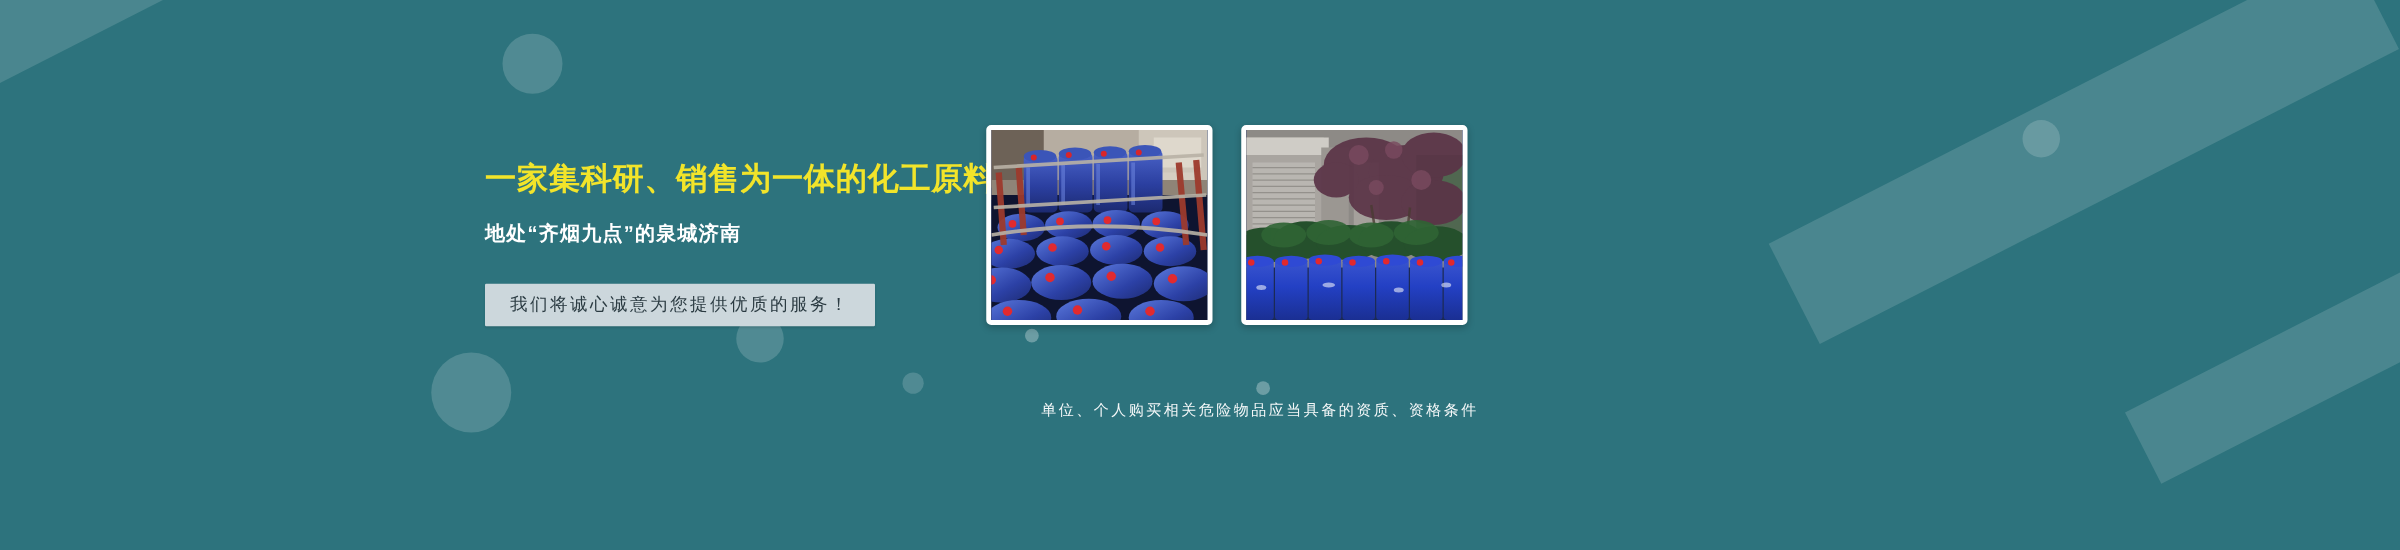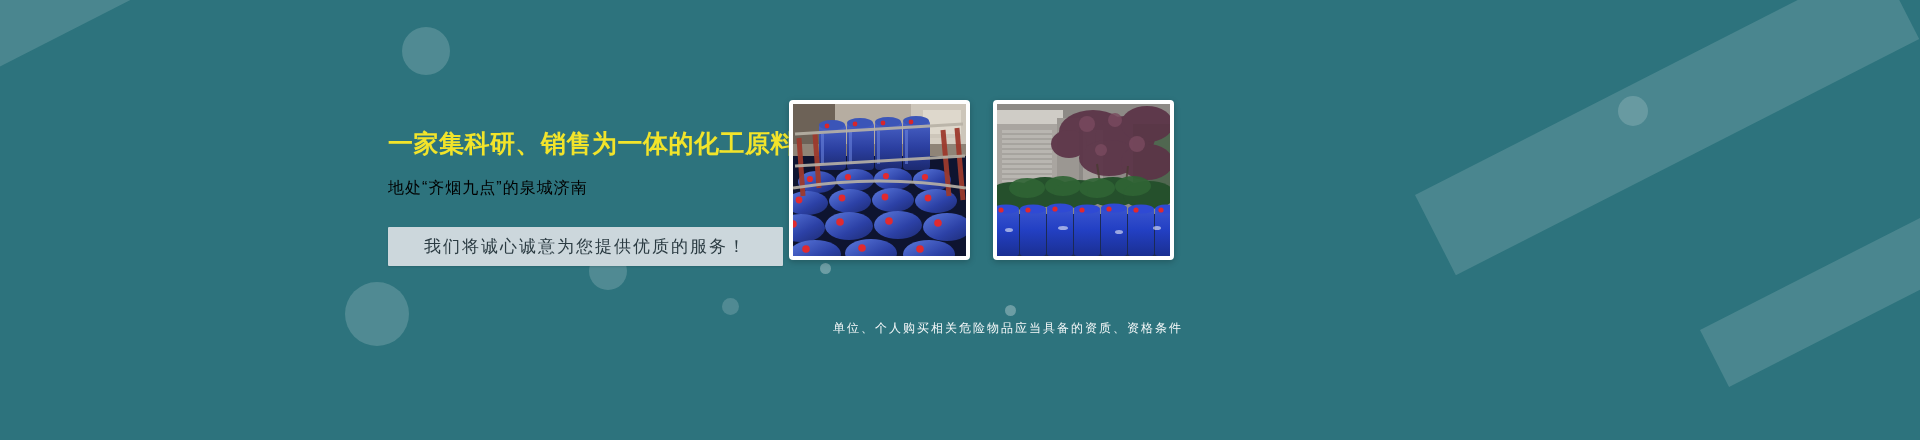--- a/index.html
+++ b/index.html
@@ -84,9 +84,9 @@
     margin: 0;
   }
   .subtitle {
-    color: #000000;
+    color: #ffffff;
     font-size: 16px;
-    font-weight: 400;
+    font-weight: 700;
     letter-spacing: 1px;
     line-height: 1.2;
     margin: 20px 0 0 0;

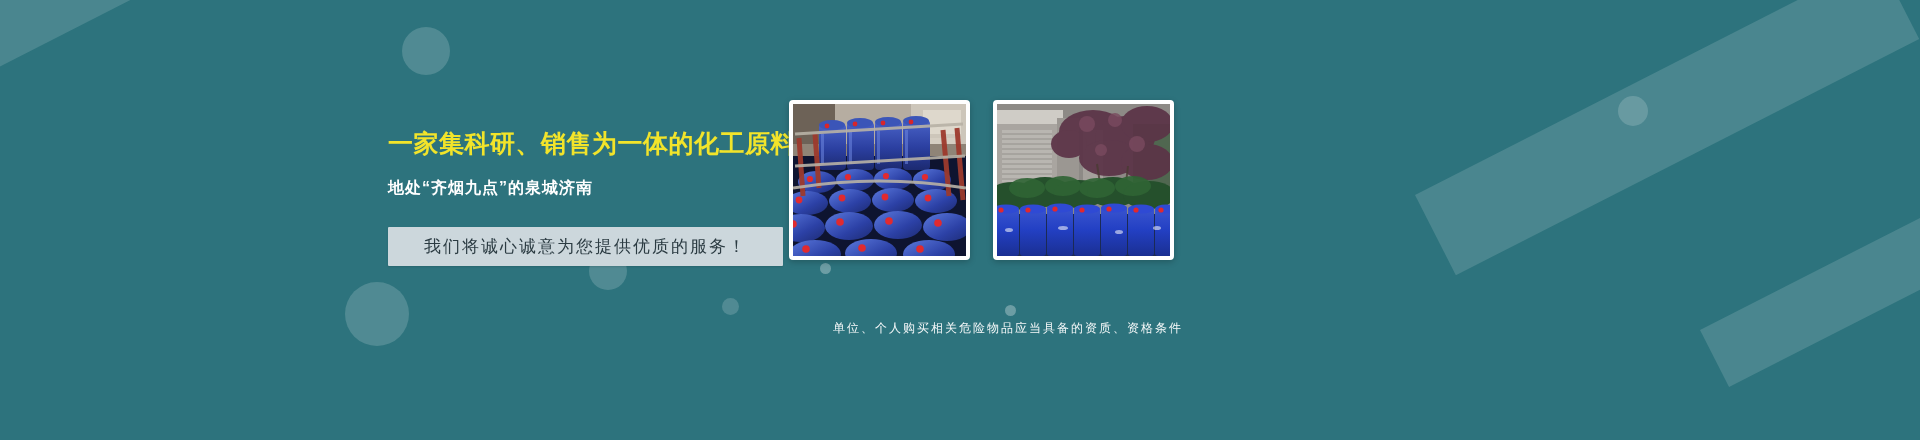--- a/index.html
+++ b/index.html
@@ -95,10 +95,10 @@
   .cta-button {
     display: inline-block;
     margin-top: 30px;
-    padding: 8px 36px;
+    padding: 8px 20px;
     background: #ccd7dc;
     color: #2b3b42;
-    font-size: 17px;
+    font-size: 14px;
     letter-spacing: 2px;
     border: 0;
     border-radius: 1px;

